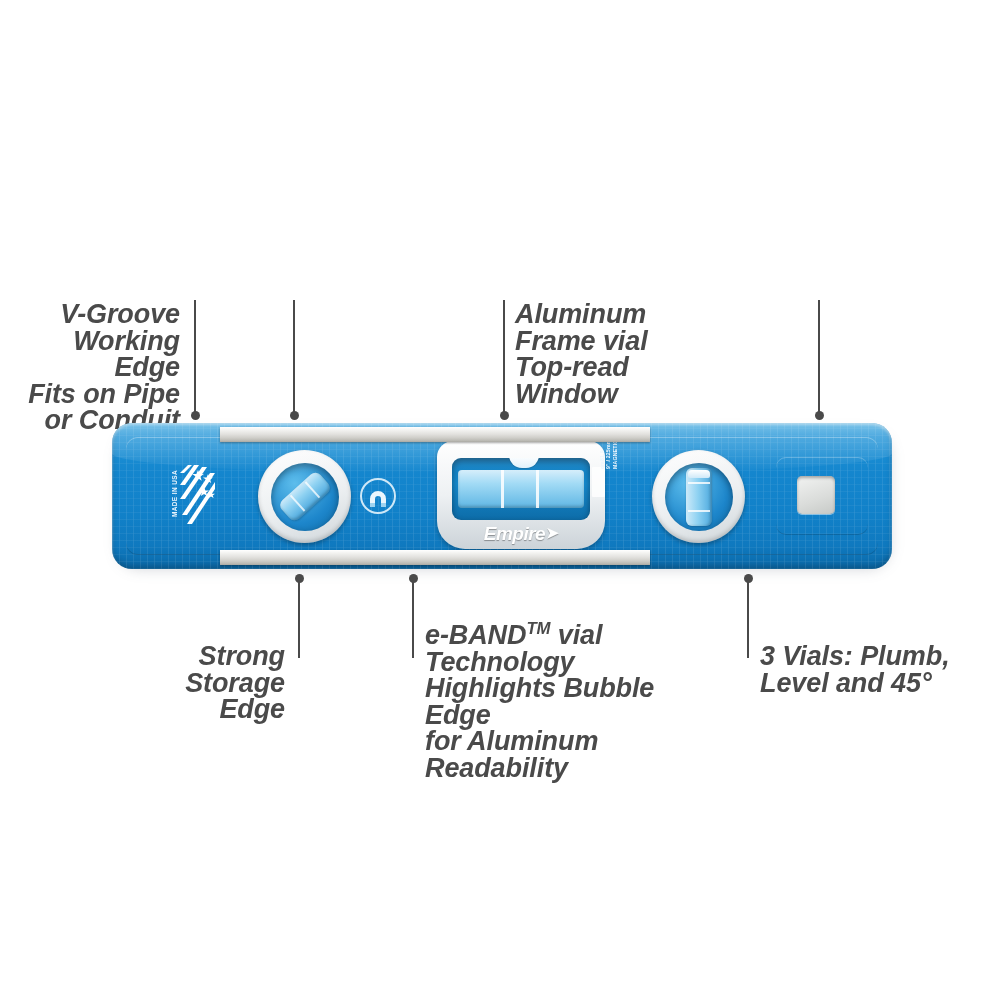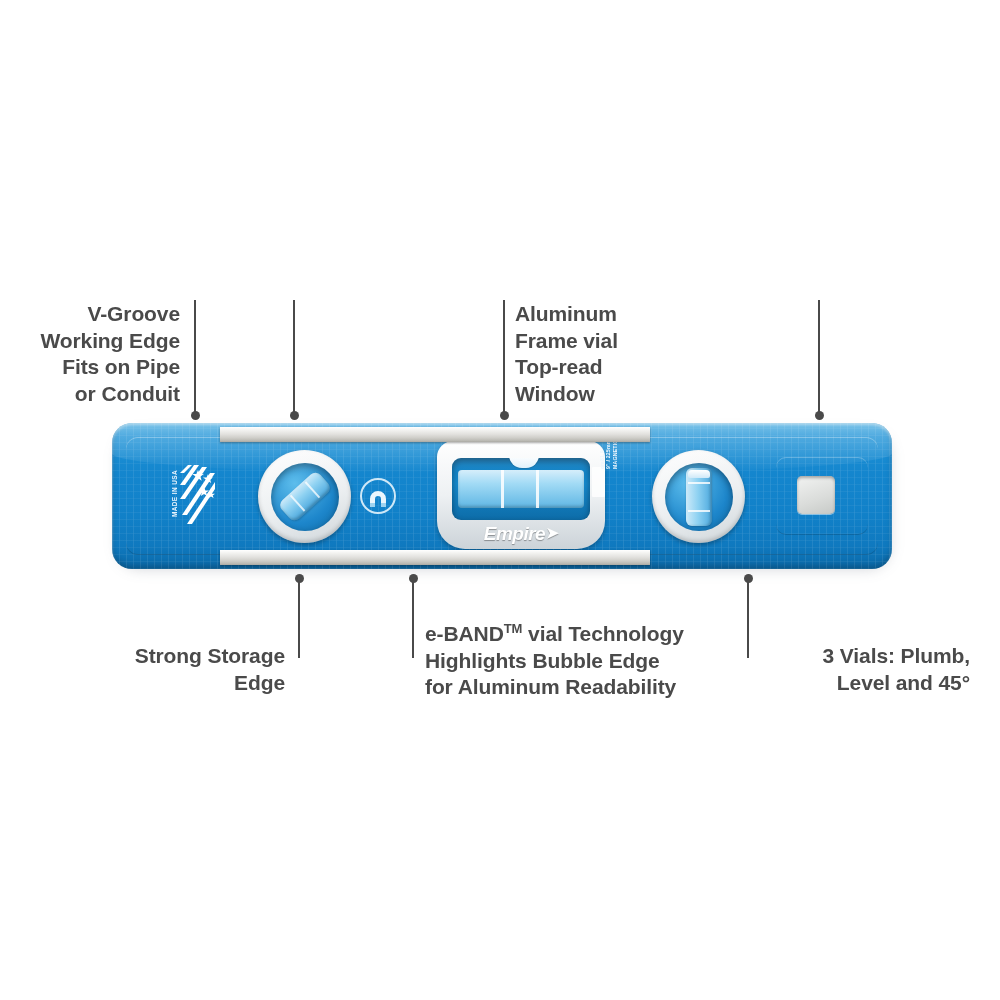--- a/index.html
+++ b/index.html
@@ -28,10 +28,11 @@
     position: absolute;
     color: #4a4a4a;
     font-weight: bold;
-    font-size: 21px;
+    font-size: 27px;
     line-height: 26.5px;
     letter-spacing: -0.1px;
     white-space: pre-line;
+    font-style: italic;
   }
   .callout.right-al { text-align: right; }
   .callout.left-al  { text-align: left; }

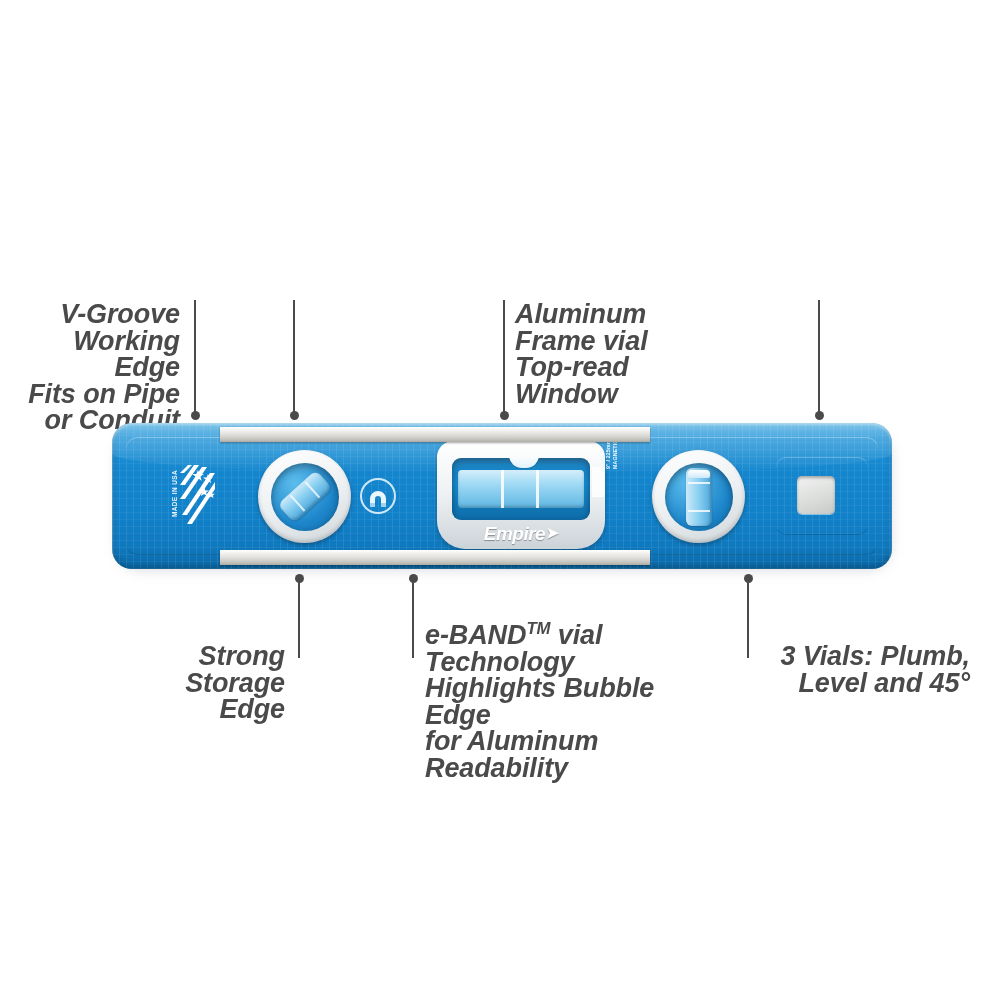--- a/index.html
+++ b/index.html
@@ -473,7 +473,7 @@
   <div class="leader up" style="left:747px; top:578px; height:80px;">
     <span class="dot"></span>
   </div>
-  <div class="callout left-al" style="left:760px; top:643px; width:210px;text-align:right;">3 Vials: Plumb,
+  <div class="callout left-al" style="left:760px; top:643px; width:210px;">3 Vials: Plumb,
 Level and 45°</div>
 
 </div>

